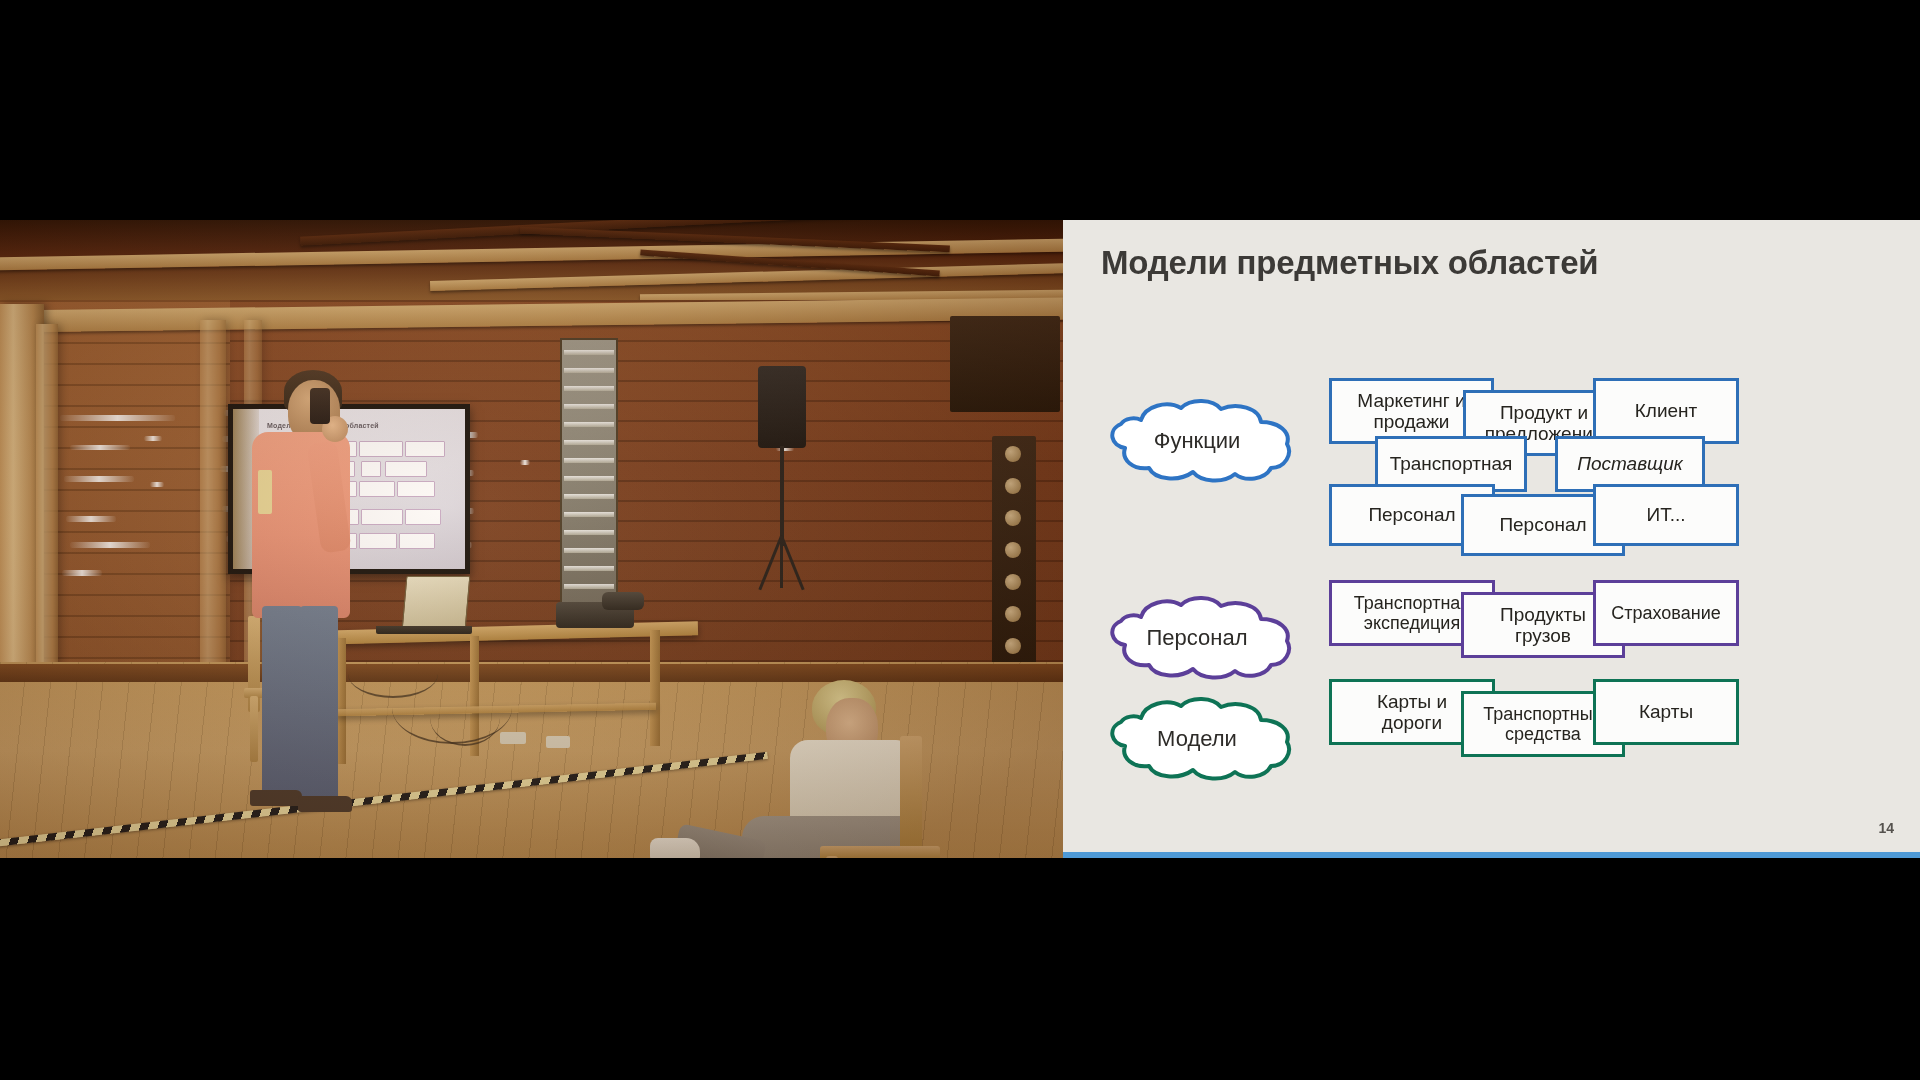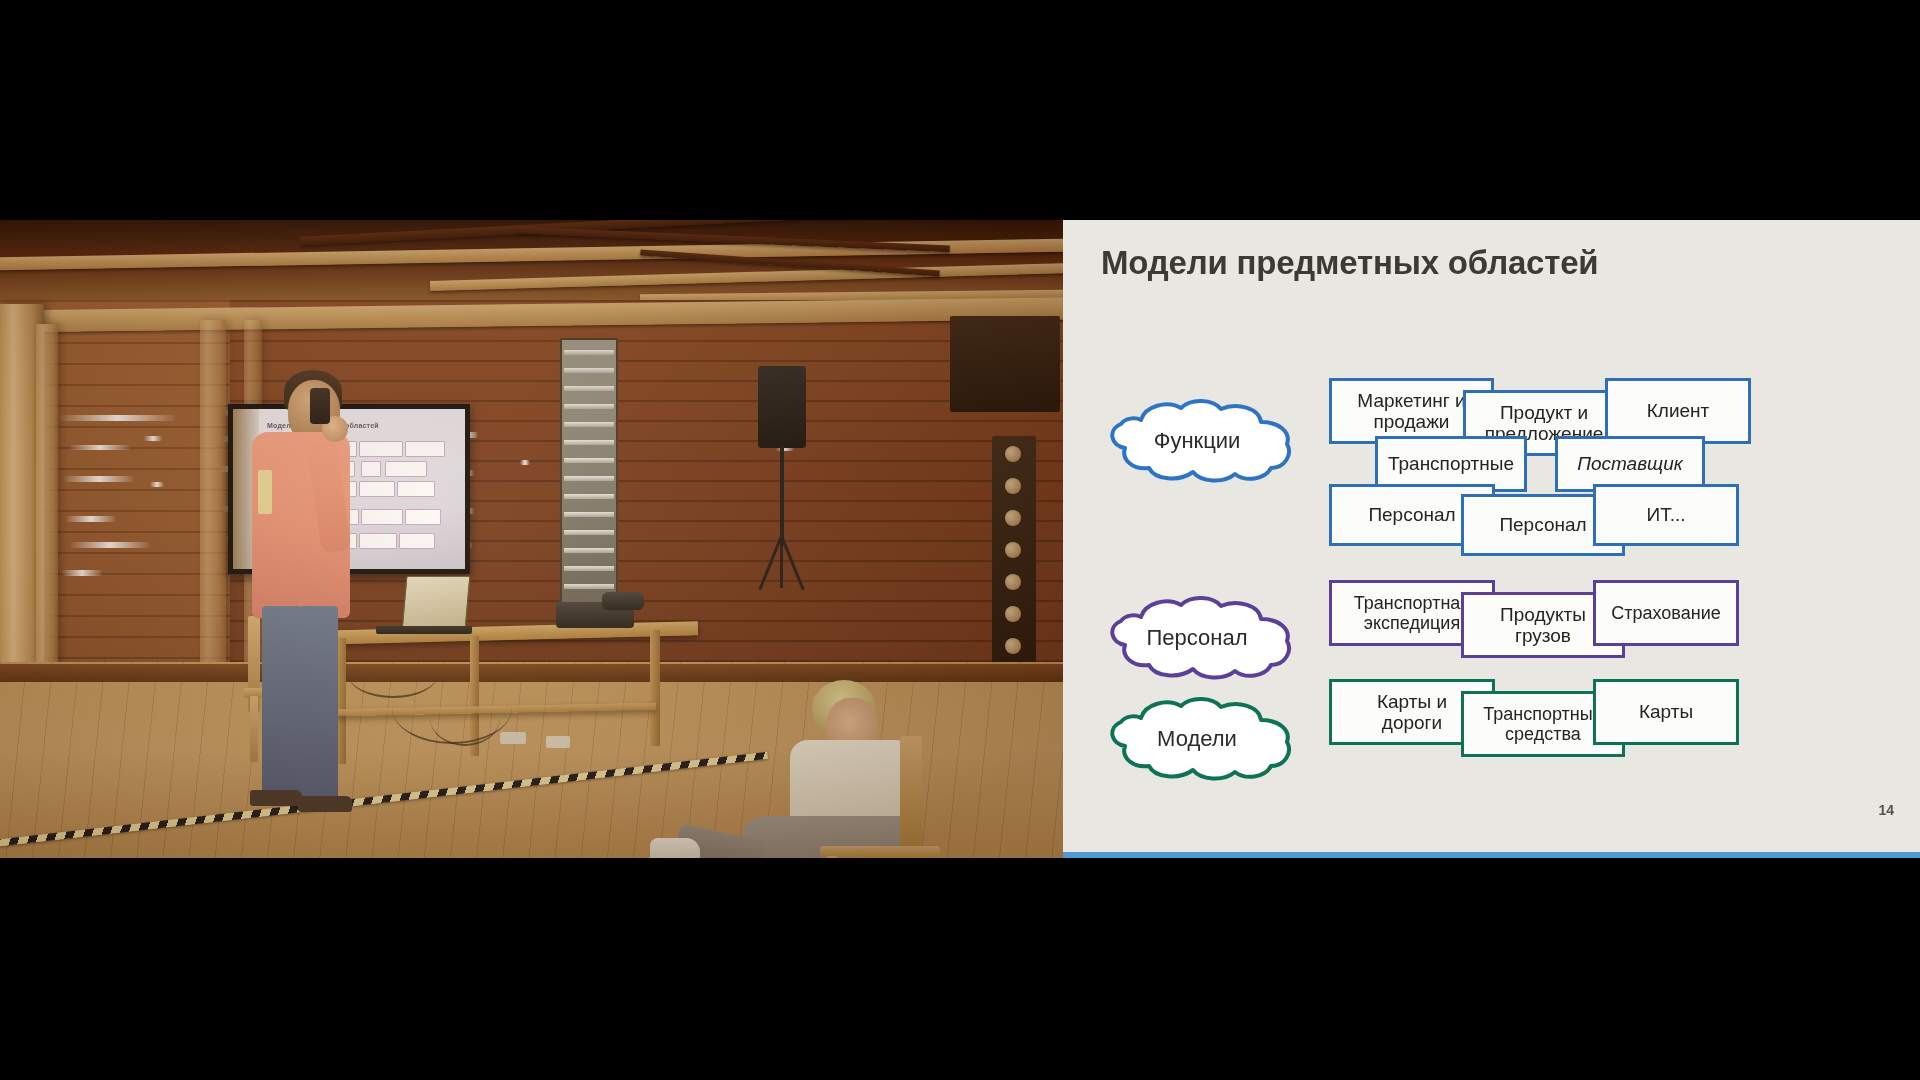--- a/index.html
+++ b/index.html
@@ -590,7 +590,7 @@
 продажи</div>
       <div class="box" style="left:400px; top:170px; width:162px; height:66px; white-space:pre-line;">Продукт и
 предложение</div>
-      <div class="box" style="left:542px; top:158px; width:146px; height:66px;text-align:right;">Клиент</div>
+      <div class="box" style="left:530px; top:158px; width:146px; height:66px;text-align:right;">Клиент</div>
 
       <div class="box" style="left:312px; top:216px; width:152px; height:56px;">Транспортные</div>
       <div class="box" style="left:492px; top:216px; width:150px; height:56px;font-style:italic;">Поставщик</div>

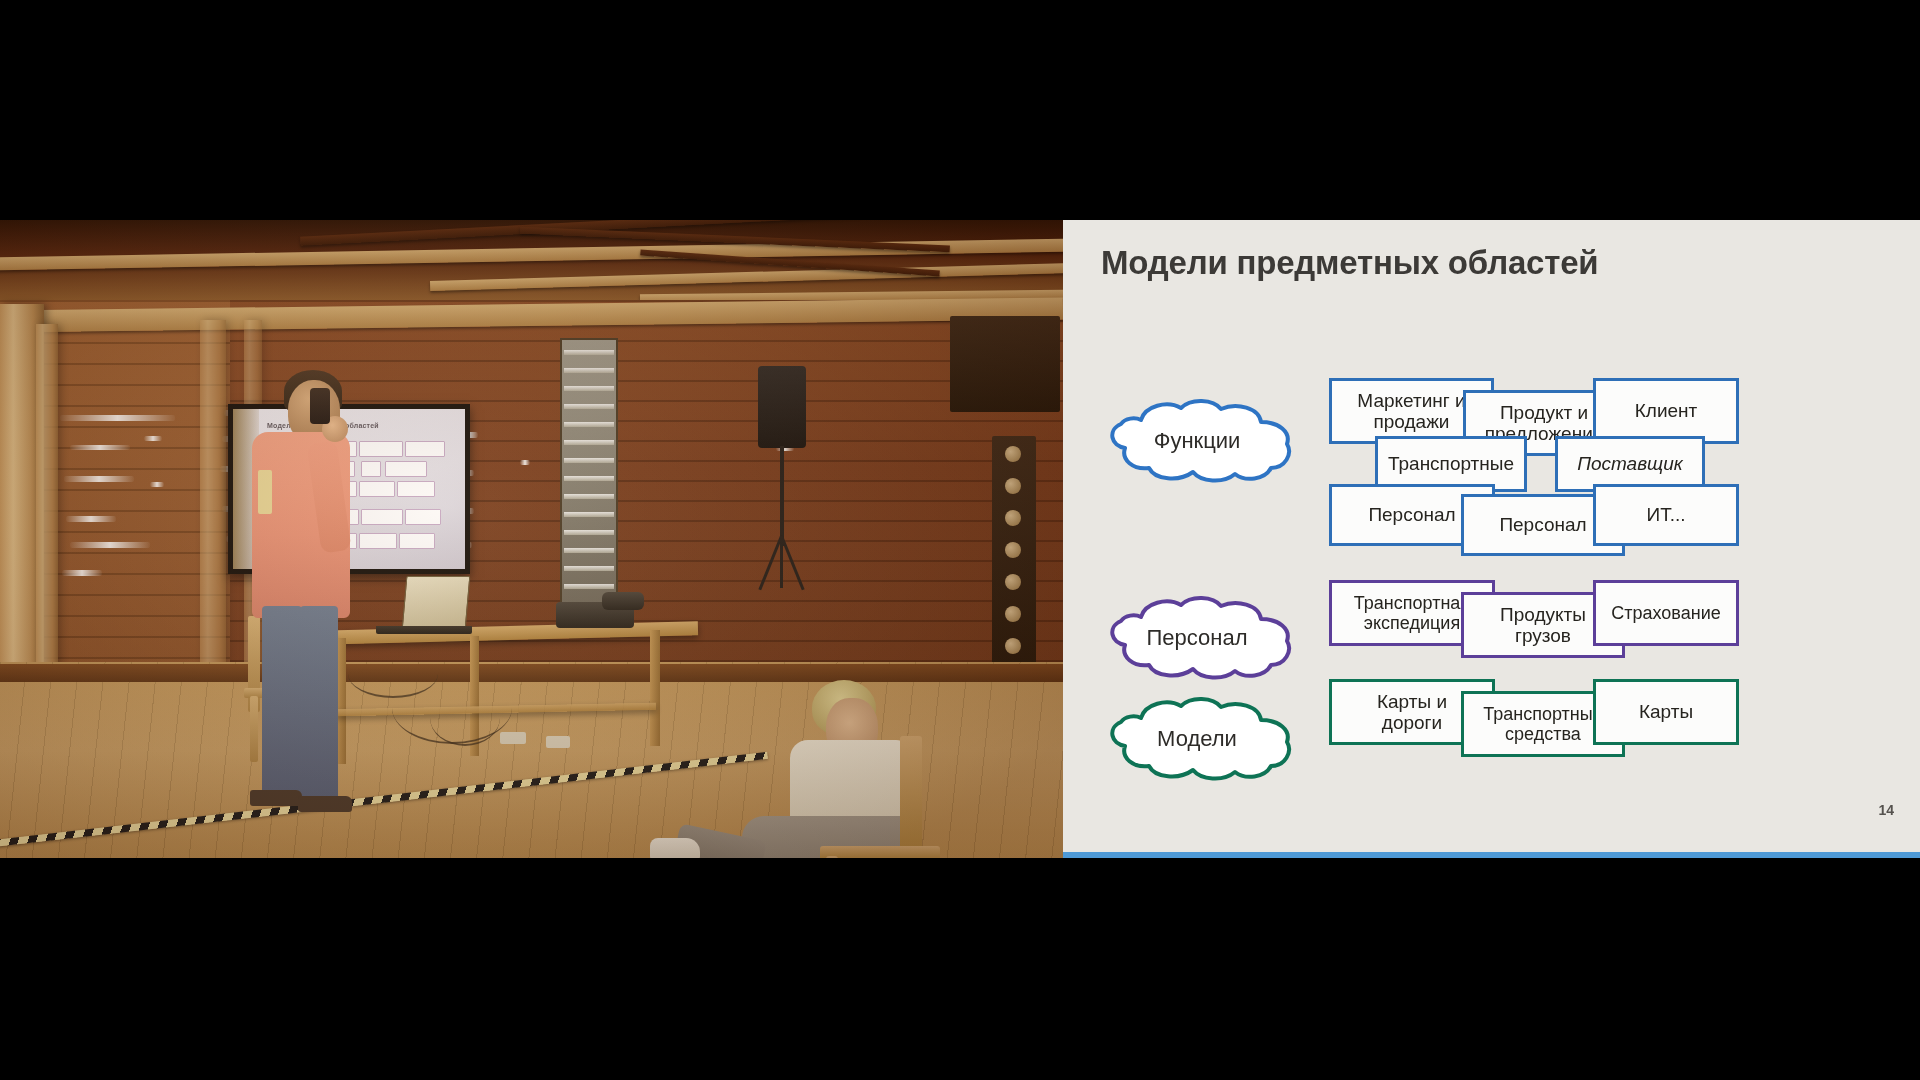--- a/index.html
+++ b/index.html
@@ -592,7 +592,7 @@
 предложение</div>
       <div class="box" style="left:530px; top:158px; width:146px; height:66px;text-align:right;">Клиент</div>
 
-      <div class="box" style="left:312px; top:216px; width:152px; height:56px;">Транспортные</div>
+      <div class="box" style="left:312px; top:216px; width:152px; height:56px;">Транспортная</div>
       <div class="box" style="left:492px; top:216px; width:150px; height:56px;font-style:italic;">Поставщик</div>
 
       <div class="box" style="left:266px; top:264px; width:166px; height:62px;text-align:center;">Персонал</div>

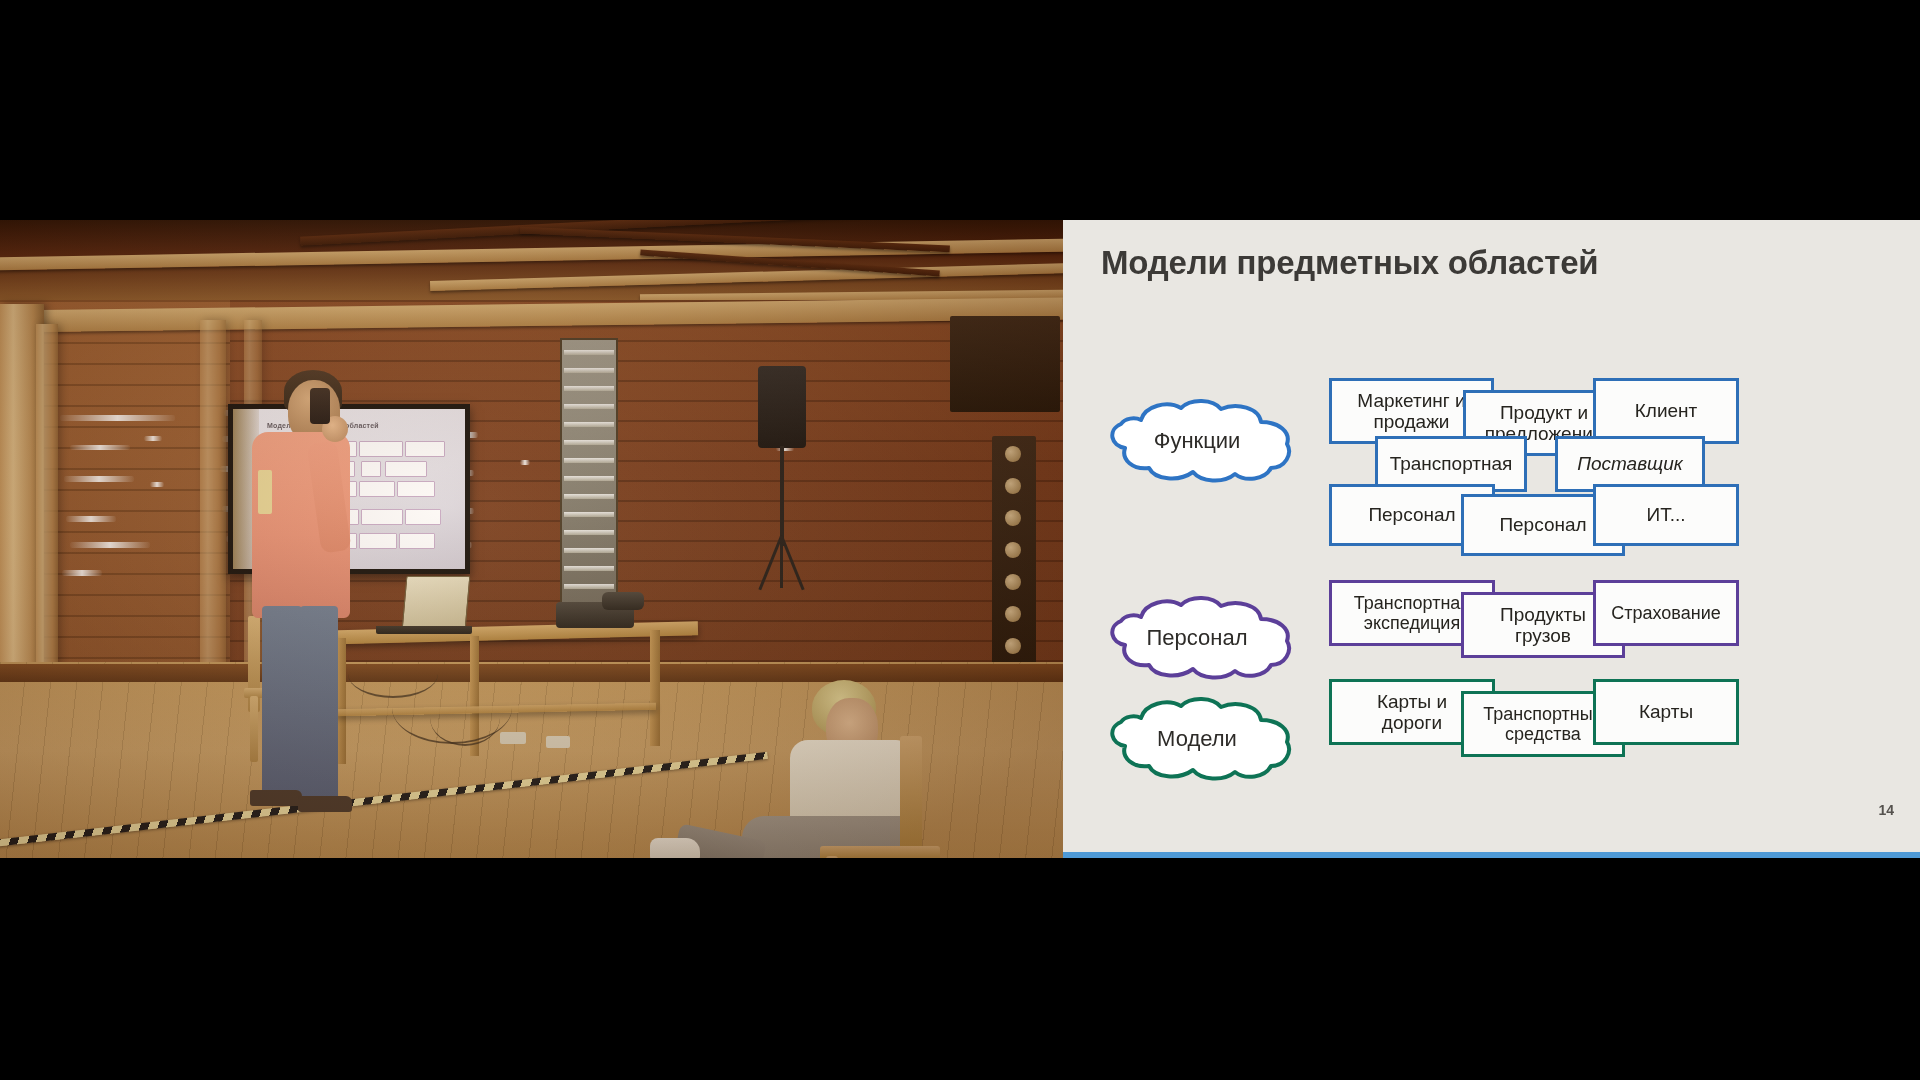--- a/index.html
+++ b/index.html
@@ -353,7 +353,7 @@
   #page-number {
     position: absolute;
     right: 26px;
-    bottom: 40px;
+    bottom: 22px;
     font-size: 14px;
     font-weight: 700;
     color: #55524e;

